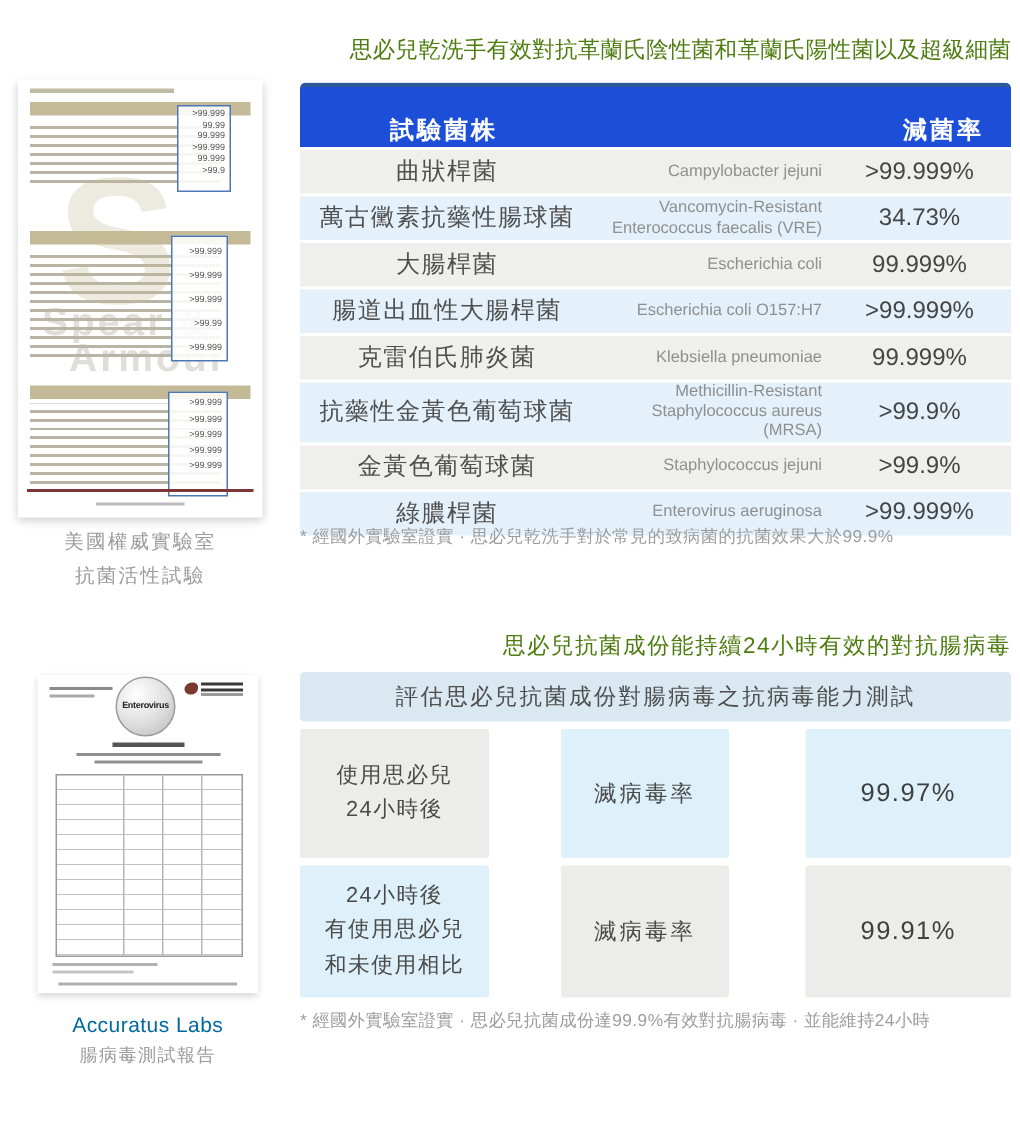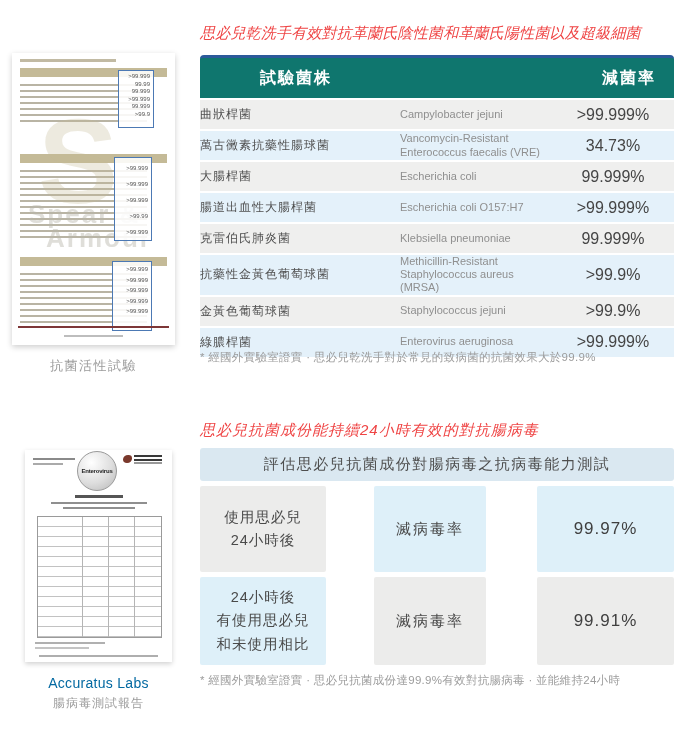--- a/index.html
+++ b/index.html
@@ -8,8 +8,8 @@
 
   
   .main{position:absolute;left:200px;top:0;width:474px;height:747px;}
-  .sec-title{position:absolute;width:100%;text-align:left;color:#ef4444;
-             font-size:15px;letter-spacing:0.2px;white-space:nowrap;font-style:italic;}
+  .sec-title{position:absolute;width:100%;text-align:right;color:#4d7c0f;
+             font-size:15px;letter-spacing:0.2px;white-space:nowrap;}
   #title1{top:24px;}
   #title2{top:421px;letter-spacing:1px;}
 

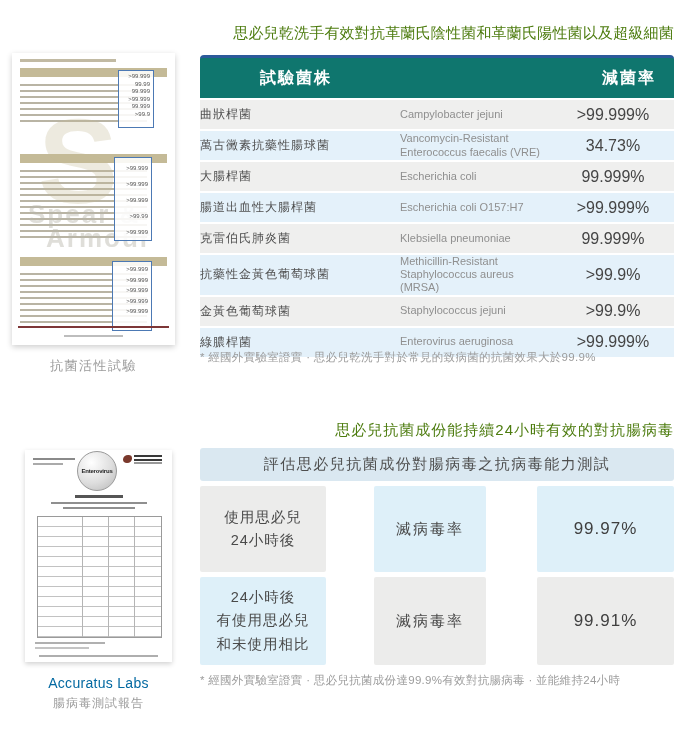--- a/index.html
+++ b/index.html
@@ -15,8 +15,8 @@
 
   
   .table1{position:absolute;top:55px;width:100%;}
-  .t1-head{height:40px;background:#0f766e;border-top:3px solid #2b5a9a;
-           border-radius:4px 4px 0 0;display:flex;align-items:center;
+  .t1-head{height:40px;background:#1d4ed8;border-top:3px solid #2b5a9a;
+           border-radius:4px 4px 0 0;display:flex;align-items:flex-end;
            justify-content:space-between;color:#ffffff;font-size:16px;font-weight:bold;
            letter-spacing:2px;margin-bottom:2px;}
   .t1-head .h1{padding-left:60px;}

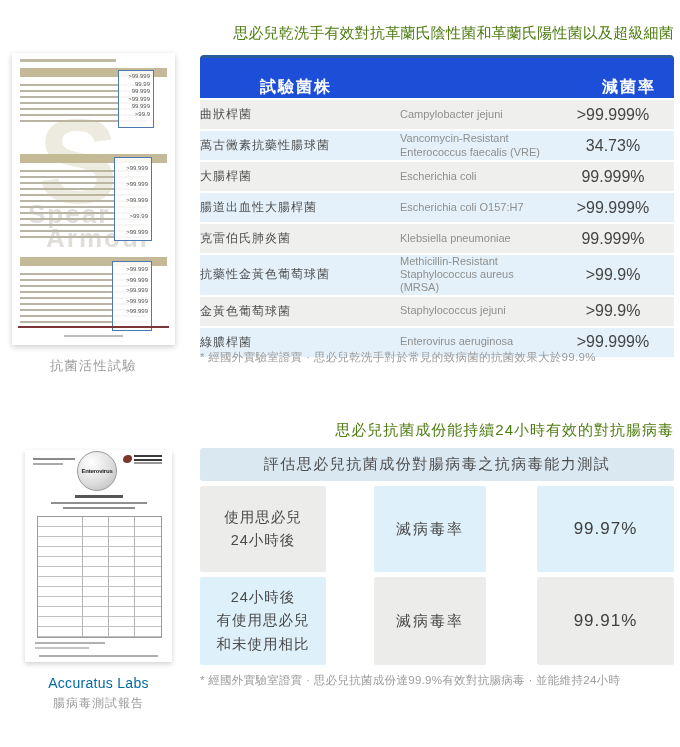--- a/index.html
+++ b/index.html
@@ -24,7 +24,7 @@
   .t1-row{display:flex;align-items:center;min-height:29px;margin-bottom:2px;}
   .t1-body .t1-row:nth-child(odd){background:#efefee;}
   .t1-body .t1-row:nth-child(even){background:#e4f1fa;}
-  .t1-row .zh{width:196px;text-align:left;font-size:12px;color:#4f4f4f;letter-spacing:1px;}
+  .t1-row .zh{width:196px;text-align:center;font-size:16px;color:#4f4f4f;letter-spacing:1px;}
   .t1-row .en{flex:1;text-align:left;font-size:11px;color:#8f8f8f;line-height:1.2;padding:0 4px;}
   .t1-row .rate{width:122px;text-align:center;font-size:16px;color:#454545;}
 

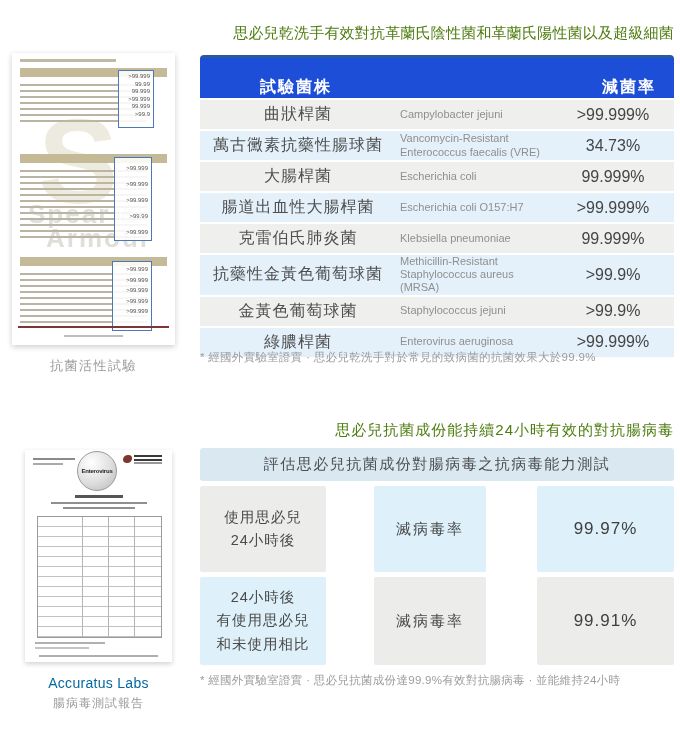--- a/index.html
+++ b/index.html
@@ -25,7 +25,7 @@
   .t1-body .t1-row:nth-child(odd){background:#efefee;}
   .t1-body .t1-row:nth-child(even){background:#e4f1fa;}
   .t1-row .zh{width:196px;text-align:center;font-size:16px;color:#4f4f4f;letter-spacing:1px;}
-  .t1-row .en{flex:1;text-align:left;font-size:11px;color:#8f8f8f;line-height:1.2;padding:0 4px;}
+  .t1-row .en{flex:1;text-align:right;font-size:11px;color:#8f8f8f;line-height:1.2;padding:0 4px;}
   .t1-row .rate{width:122px;text-align:center;font-size:16px;color:#454545;}
 
   .footnote{position:absolute;width:100%;font-size:11.5px;

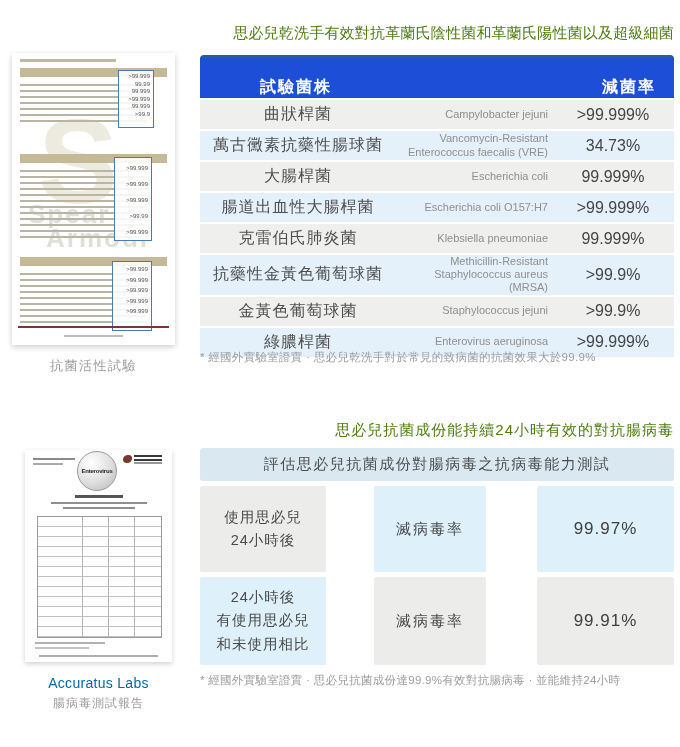--- a/index.html
+++ b/index.html
@@ -160,6 +160,7 @@
   </div>
 
   <div class="caption" id="cap1">
+    <div class="l1">美國權威實驗室</div>
     <div class="l2">抗菌活性試驗</div>
   </div>
 

